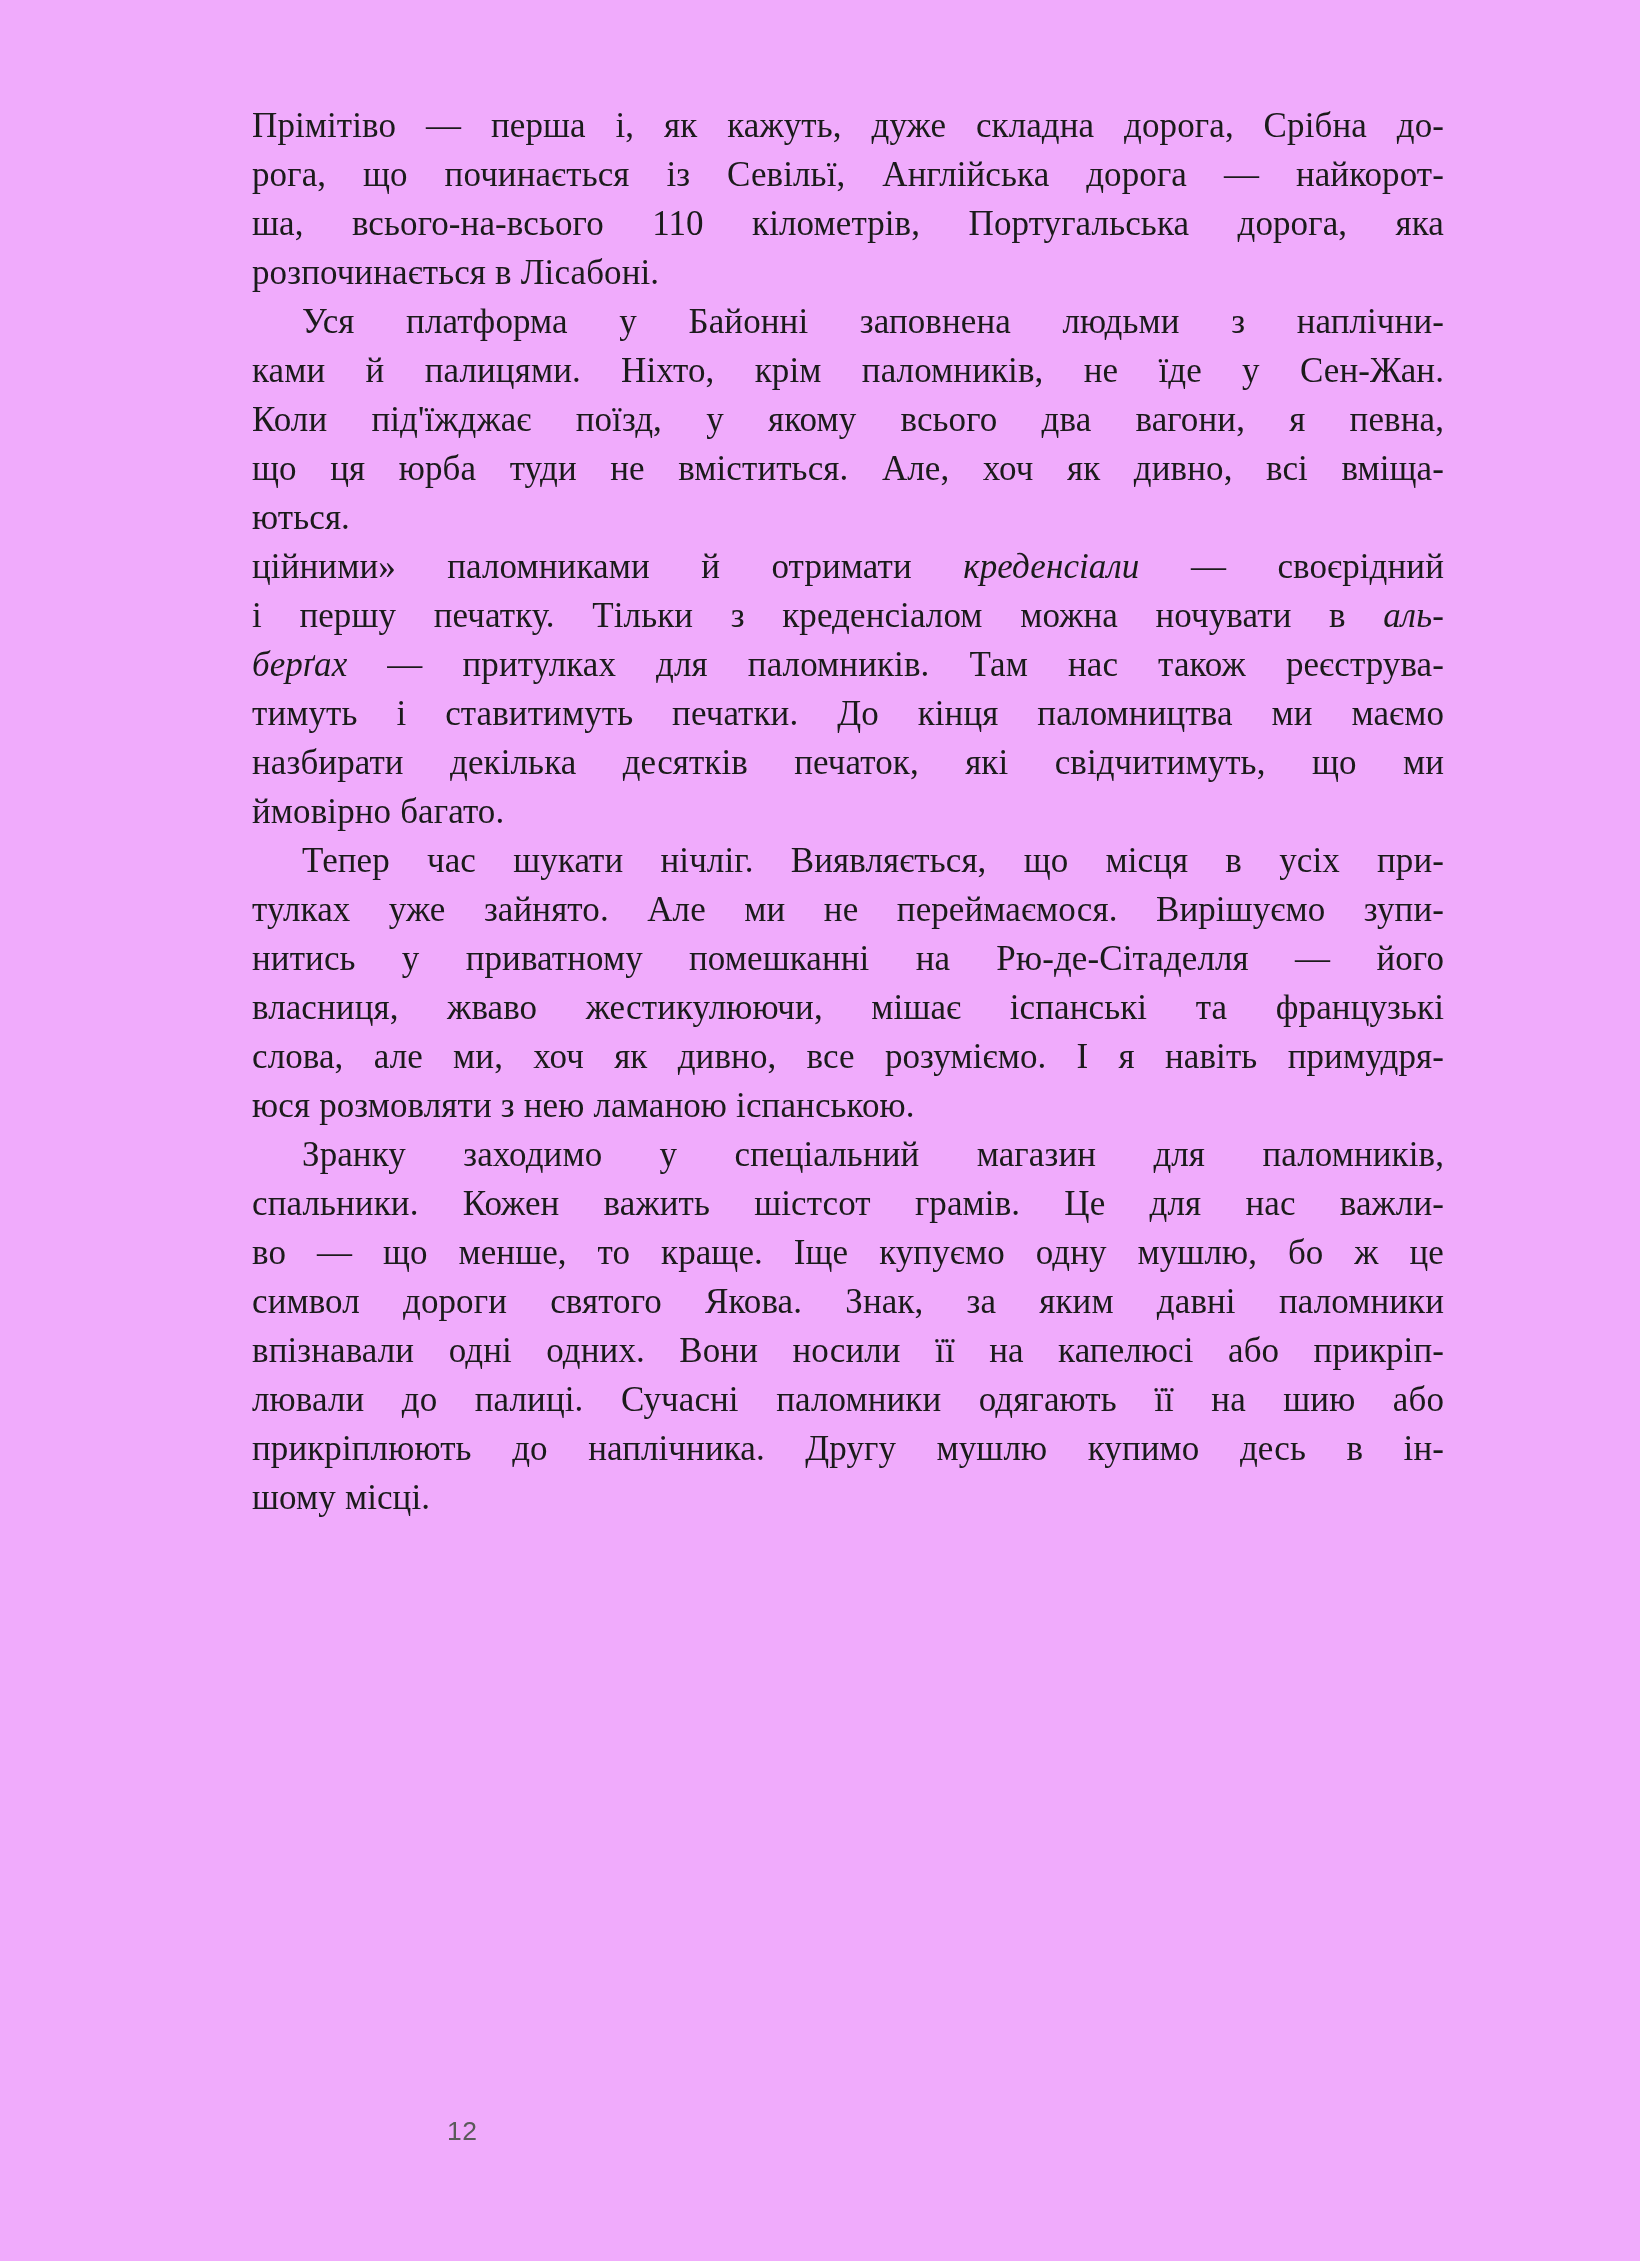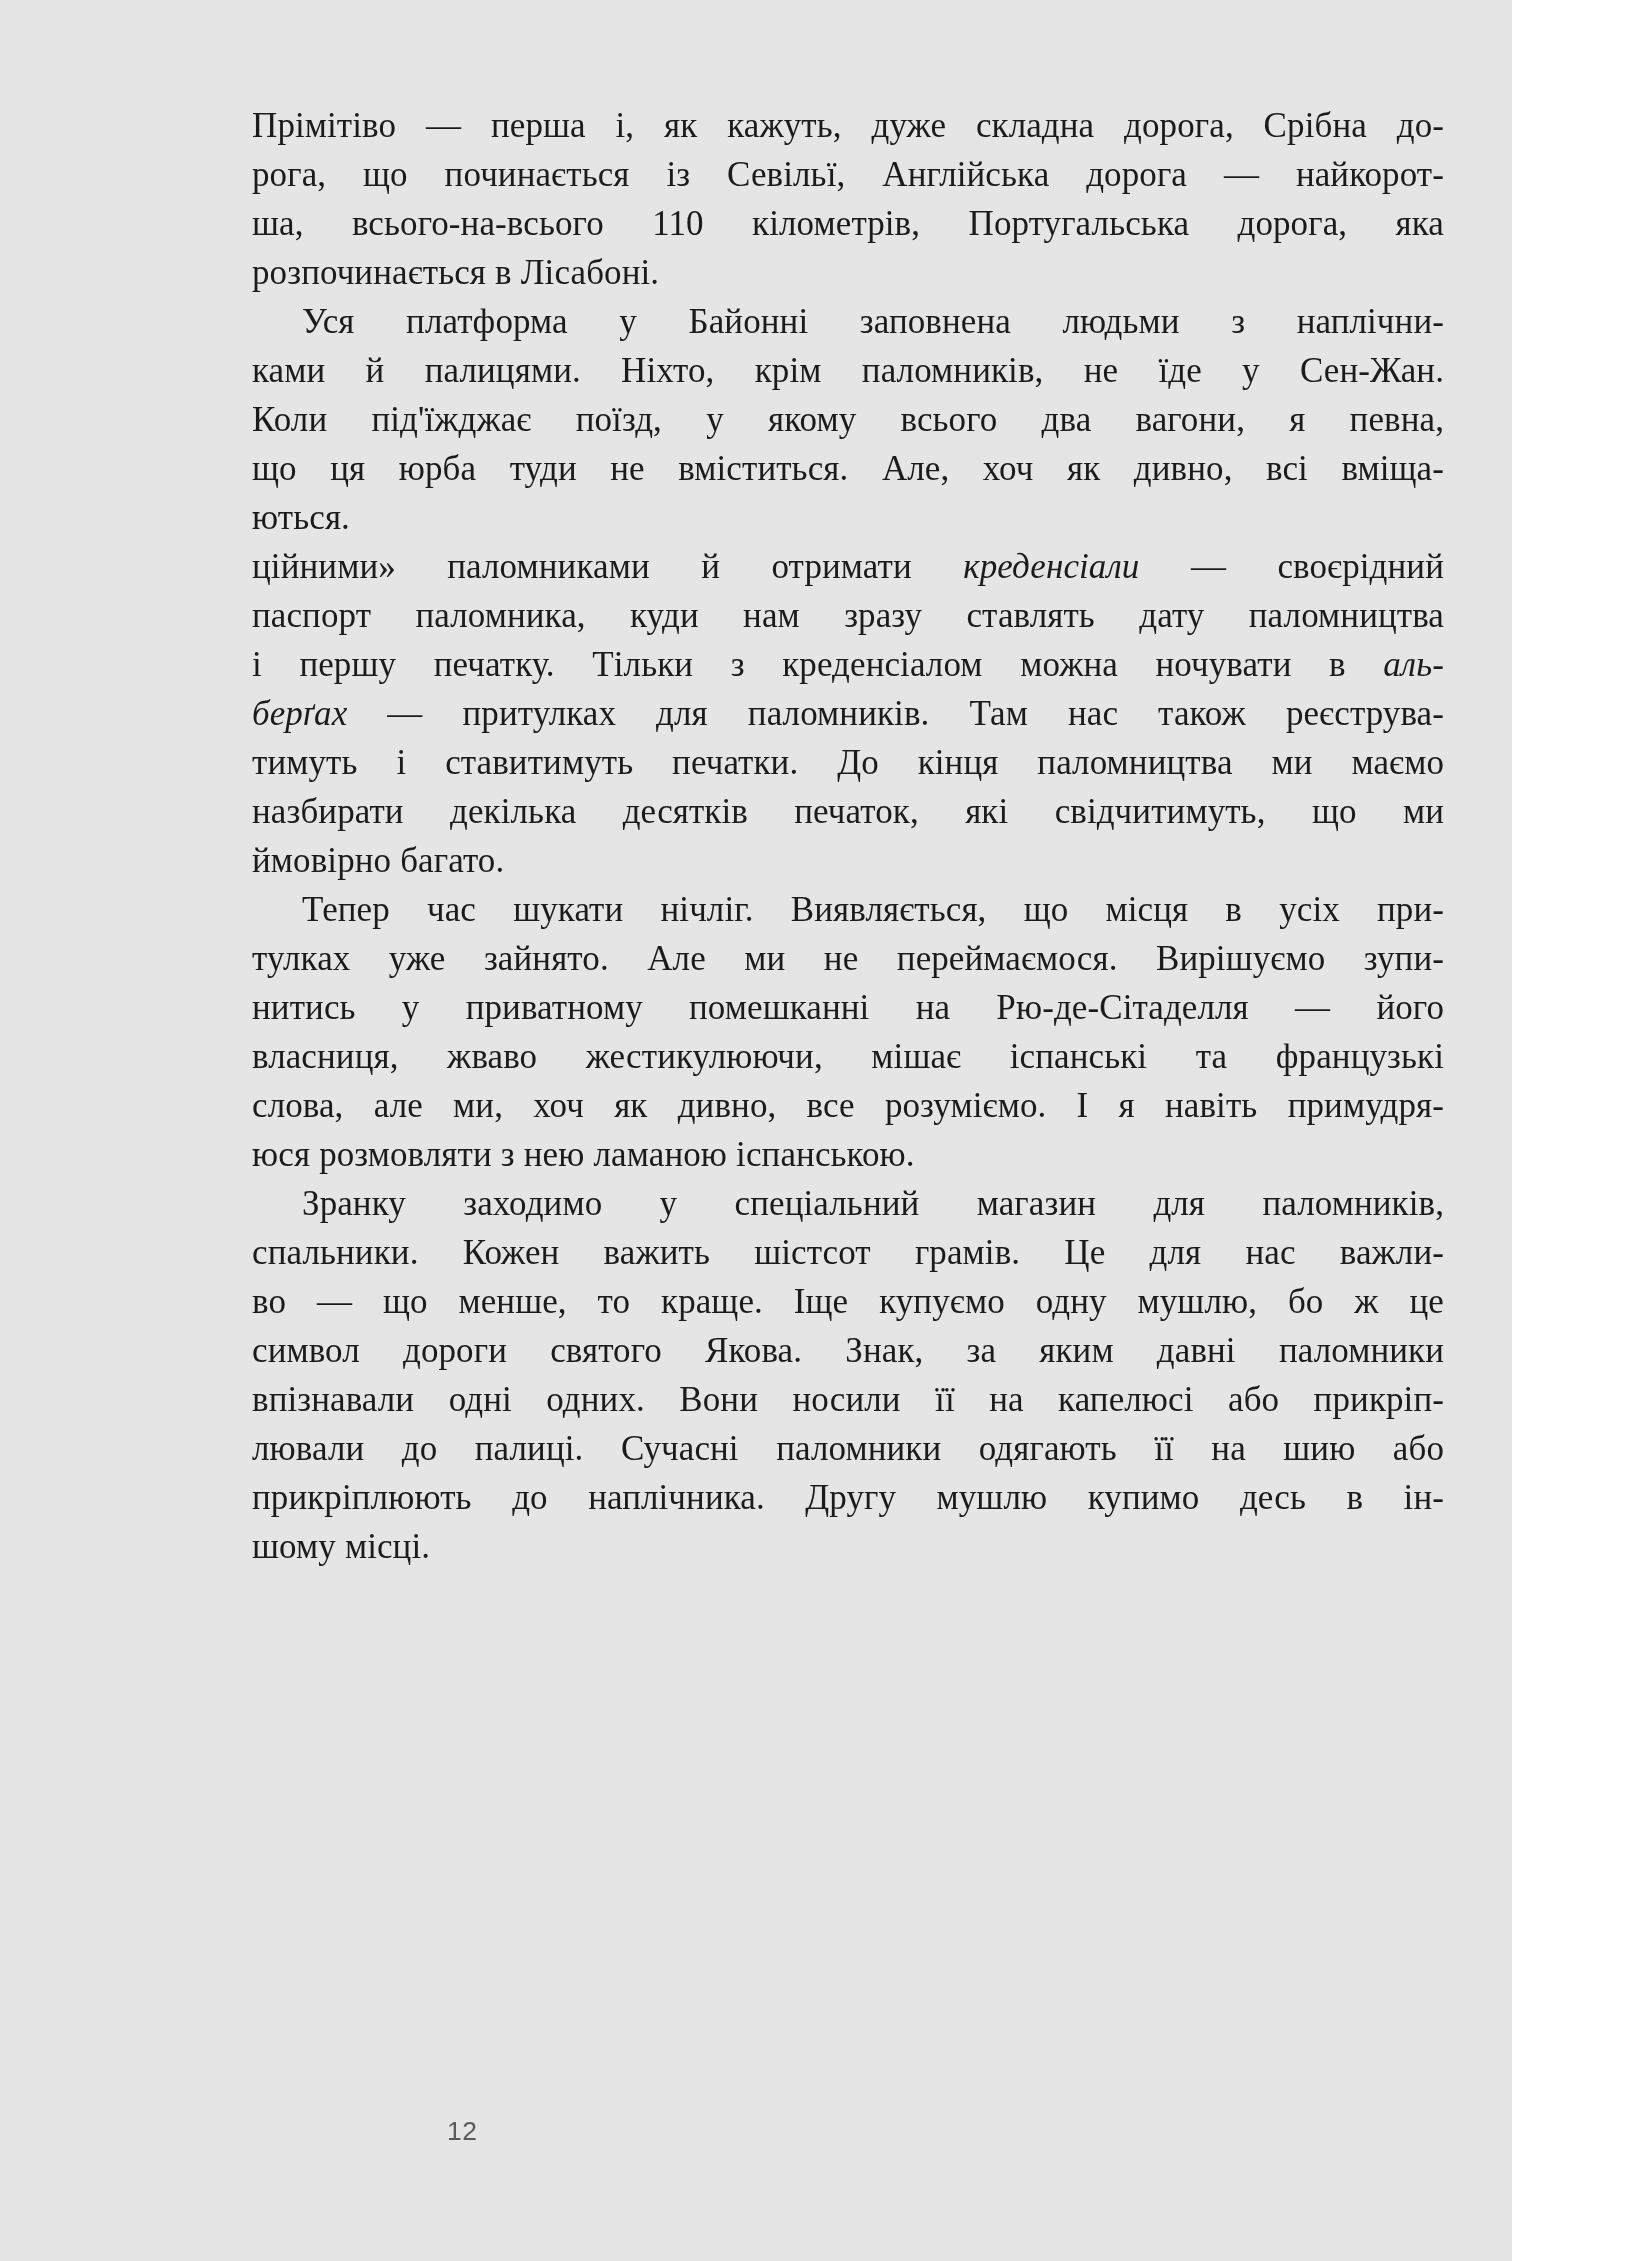--- a/index.html
+++ b/index.html
@@ -10,9 +10,9 @@
   }
   .page {
     position: relative;
-    width: 1512px;
+    width: 1640px;
     height: 2261px;
-    background: #e5e5e5;
+    background: #f0abfc;
     box-sizing: border-box;
     overflow: hidden;
   }

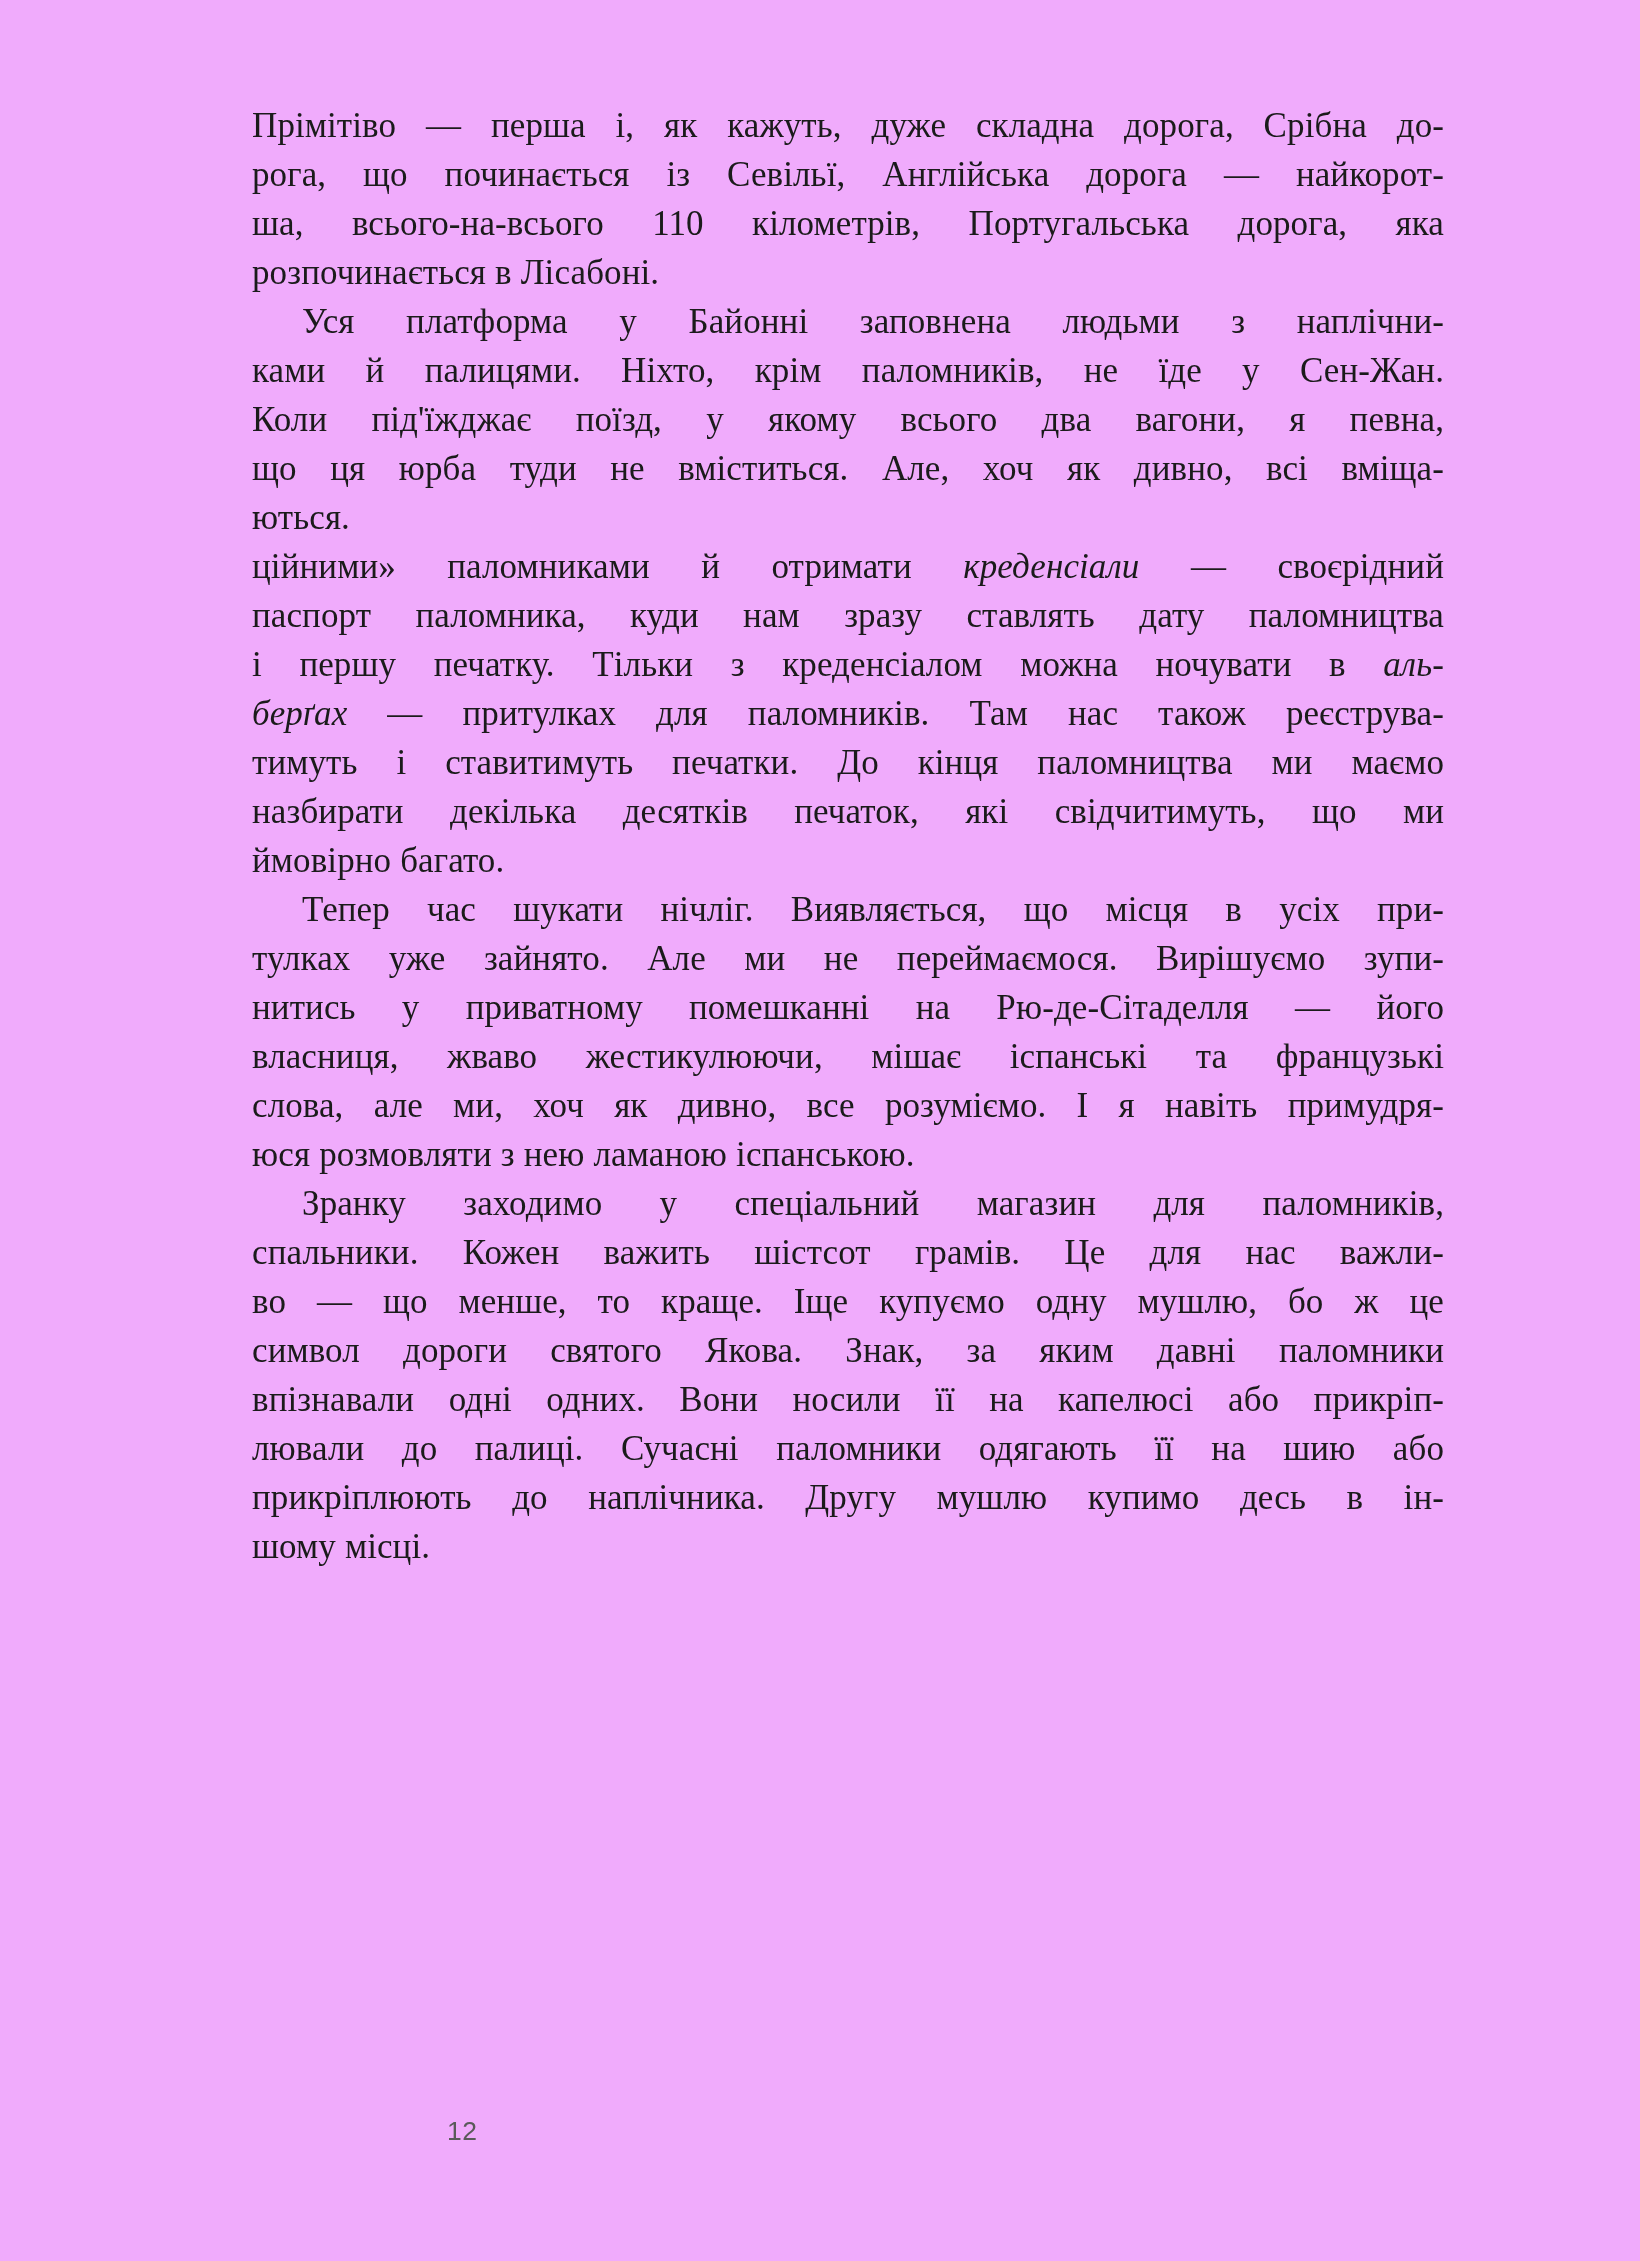--- a/index.html
+++ b/index.html
@@ -88,7 +88,6 @@
 
     <p class="para">
       <span class="line j">ційними» паломниками й отримати <em>креденсіали</em> — своєрідний</span>
-      <span class="line j">паспорт паломника, куди нам зразу ставлять дату паломництва</span>
       <span class="line j">і першу печатку. Тільки з креденсіалом можна ночувати в <em>аль-</em></span>
       <span class="line j"><em>берґах</em> — притулках для паломників. Там нас також реєструва-</span>
       <span class="line j">тимуть і ставитимуть печатки. До кінця паломництва ми маємо</span>

